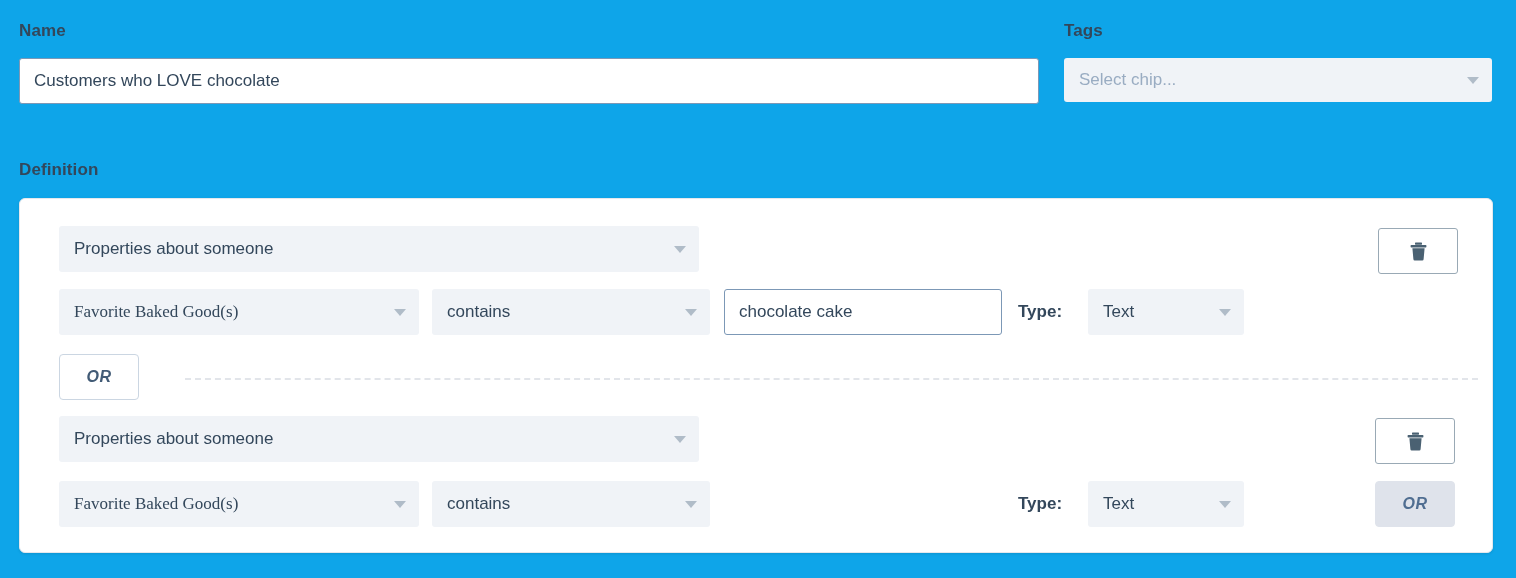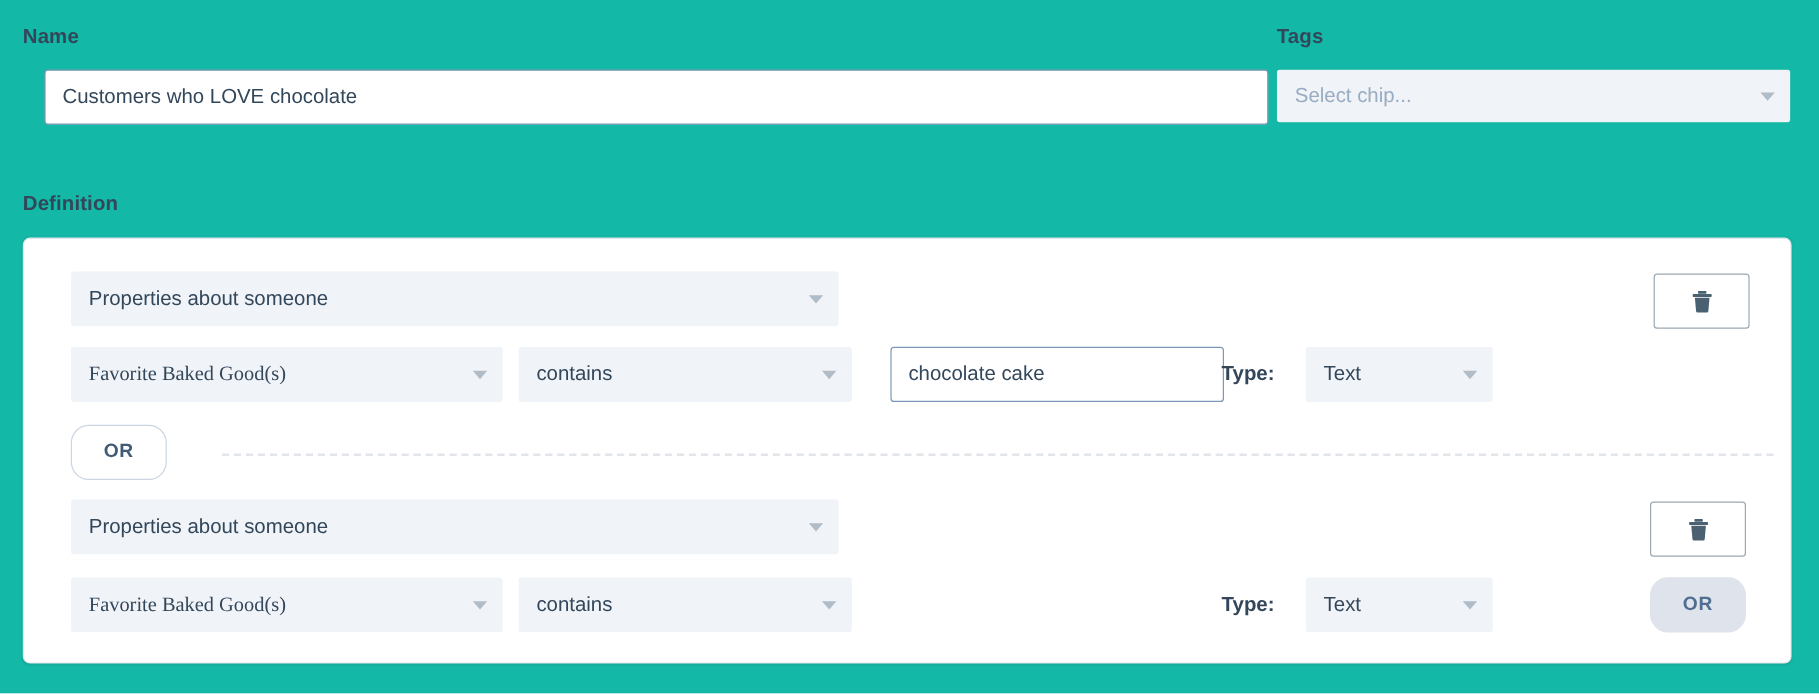--- a/index.html
+++ b/index.html
@@ -13,7 +13,7 @@
     position: relative;
     width: 1516px;
     height: 578px;
-    background: #14b8a6;
+    background: #0ea5e9;
     overflow: hidden;
   }
 

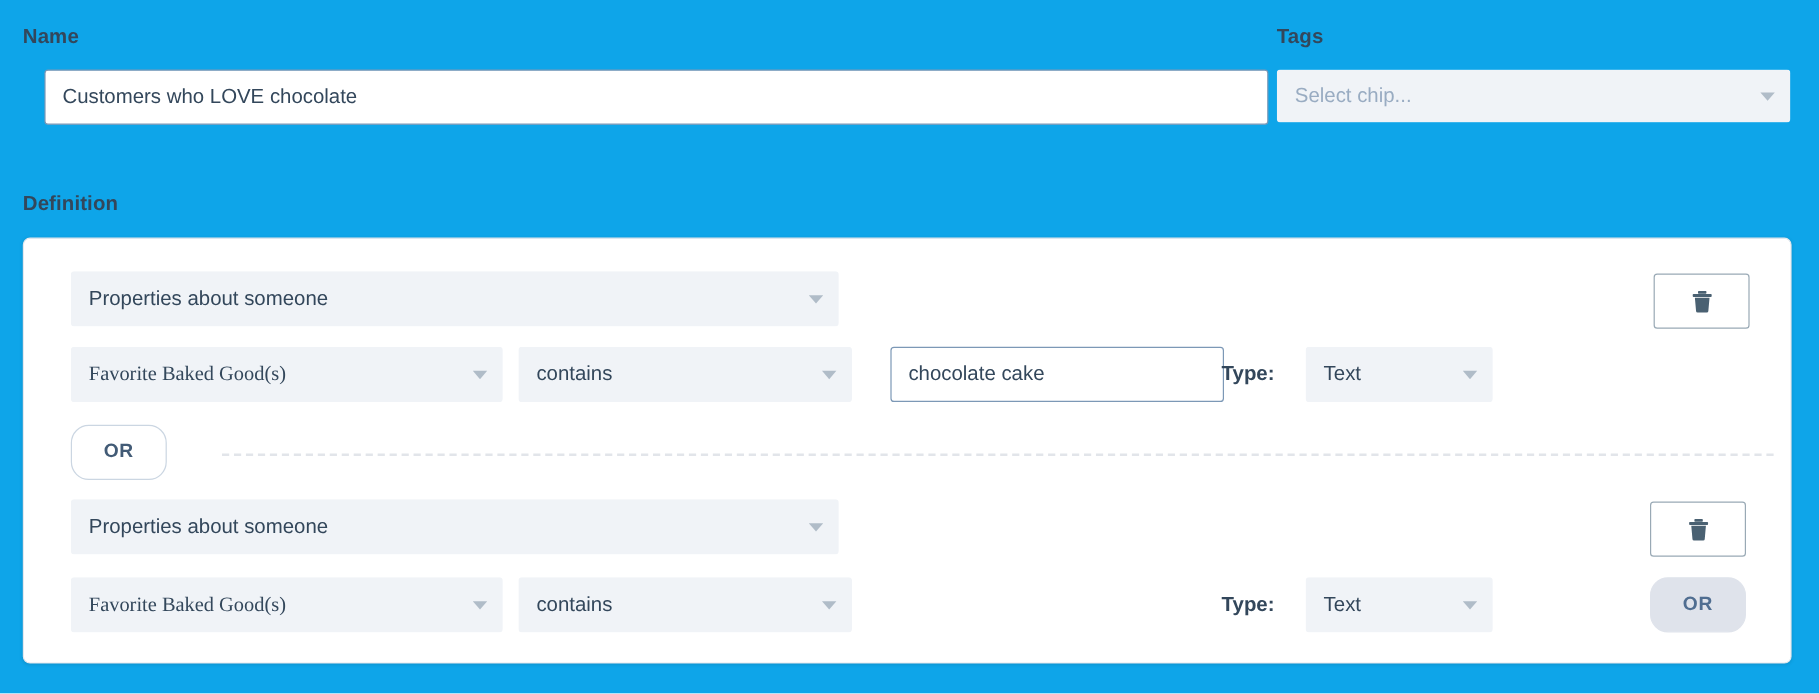--- a/index.html
+++ b/index.html
@@ -35,7 +35,6 @@
     outline: none;
     display: flex;
     align-items: center;
-    margin-left: 18px;
   }
   .select {
     position: relative;

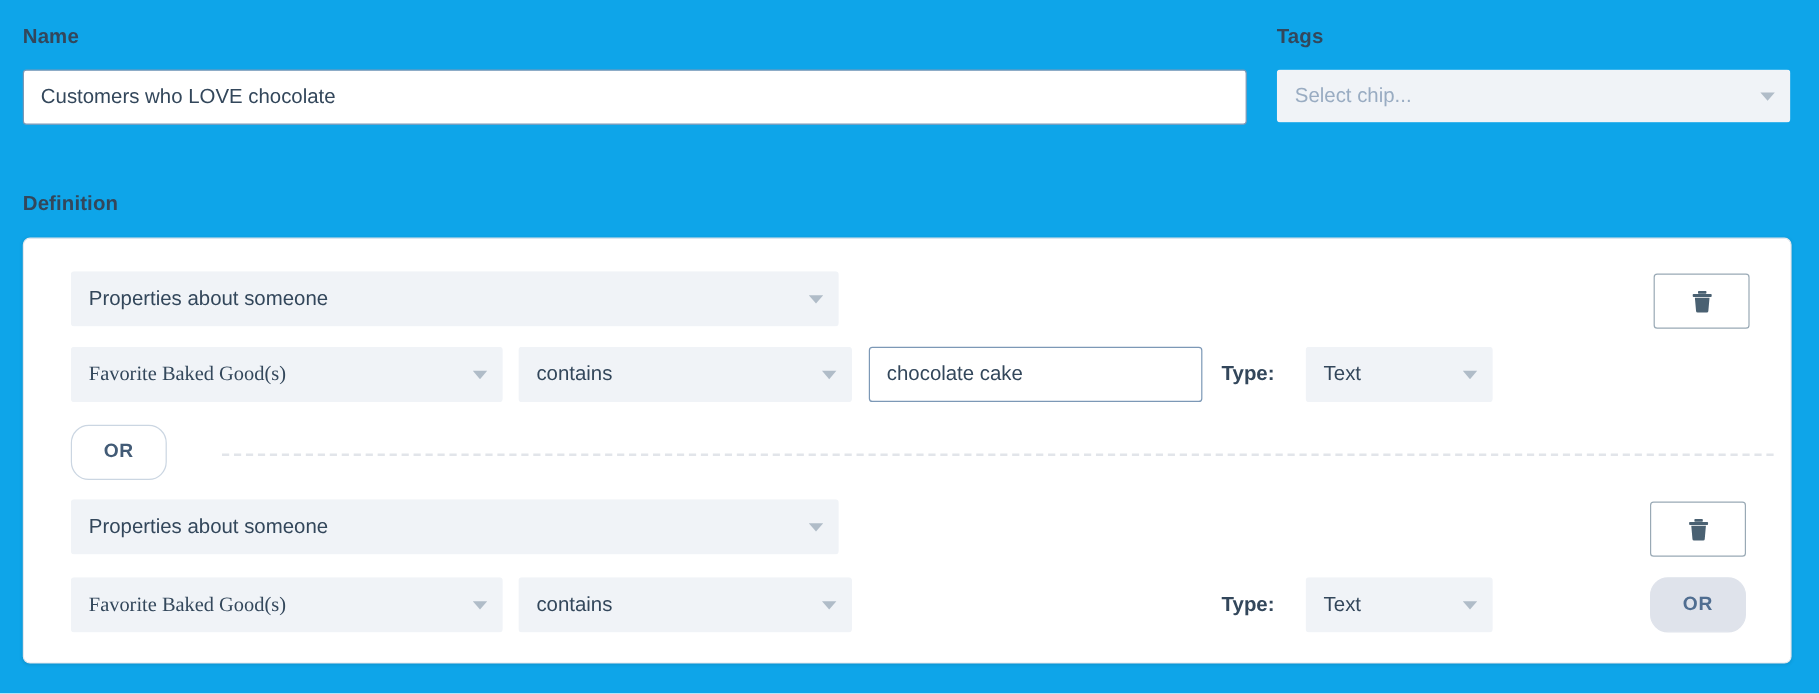--- a/index.html
+++ b/index.html
@@ -143,7 +143,7 @@
     width: 80px; height: 46px;
     background: #ffffff;
     border: 1px solid #cbd6e2;
-    border-radius: 15px;
+    border-radius: 4px;
     display: flex;
     align-items: center;
     justify-content: center;
@@ -152,6 +152,7 @@
     color: #425b76;
     letter-spacing: .6px;
     cursor: pointer;
+    font-style: italic;
   }
   .or-btn.filled {
     background: #dfe3eb;

